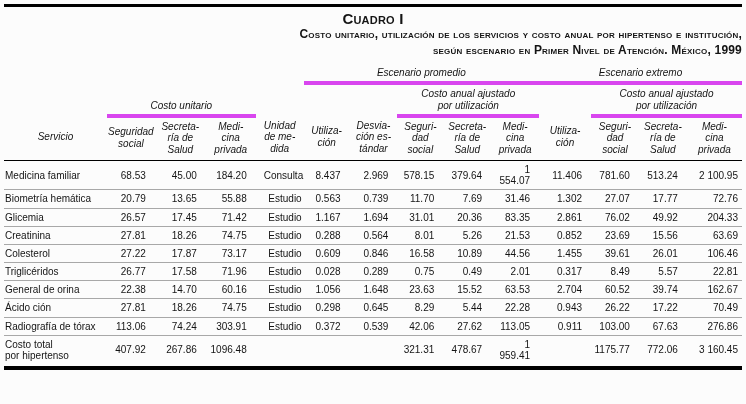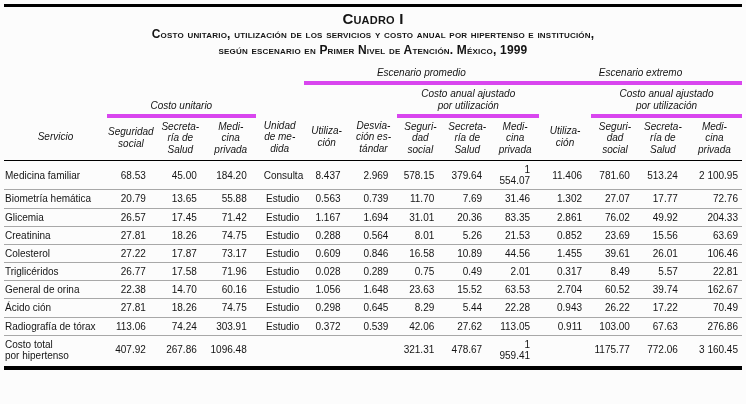--- a/index.html
+++ b/index.html
@@ -13,7 +13,7 @@
   .rule.bottom{border-top-width:4px;margin-top:2px;}
   .titles{text-align:center;padding:3px 0 5px;}
   .cuadro-label{font-weight:bold;font-size:15px;font-variant:small-caps;letter-spacing:.2px;}
-  .title-line{font-weight:bold;font-size:12px;font-variant:small-caps;line-height:1.3;letter-spacing:.2px;}
+  .title-line{font-weight:bold;font-size:12px;font-variant:small-caps;line-height:1.3;letter-spacing:.2px;text-align:right;}
   table{border-collapse:collapse;width:100%;table-layout:fixed;font-size:10px;}
   th{font-weight:normal;font-style:italic;text-align:center;white-space:pre-line;line-height:1.18;padding:0 1px;}
   .band1 th{vertical-align:bottom;padding-top:4px;}

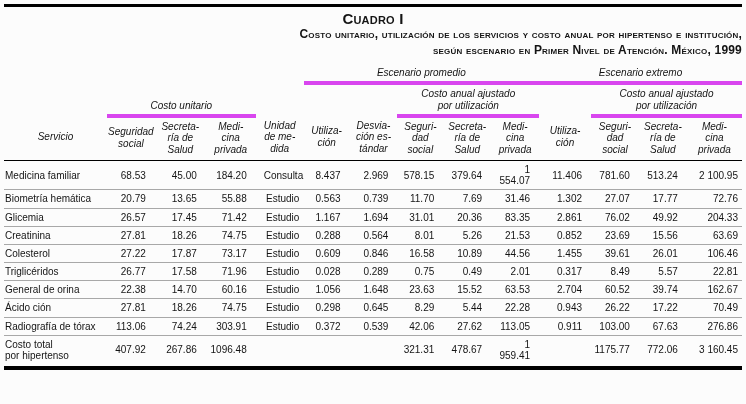--- a/index.html
+++ b/index.html
@@ -23,7 +23,7 @@
   tbody td{padding:3px 2px;line-height:1.12;vertical-align:middle;}
   tbody tr+tr td{border-top:1px solid #a8a8a8;}
   td.servicio{text-align:left;white-space:pre-line;padding-left:1px;margin-left:15px;}
-  td.unidad{text-align:center;padding-left:8px;}
+  td.unidad{text-align:right;padding-left:8px;}
   td.num{text-align:right;padding-right:9px;}
   td.num:last-child{padding-right:4px;}
 </style>

